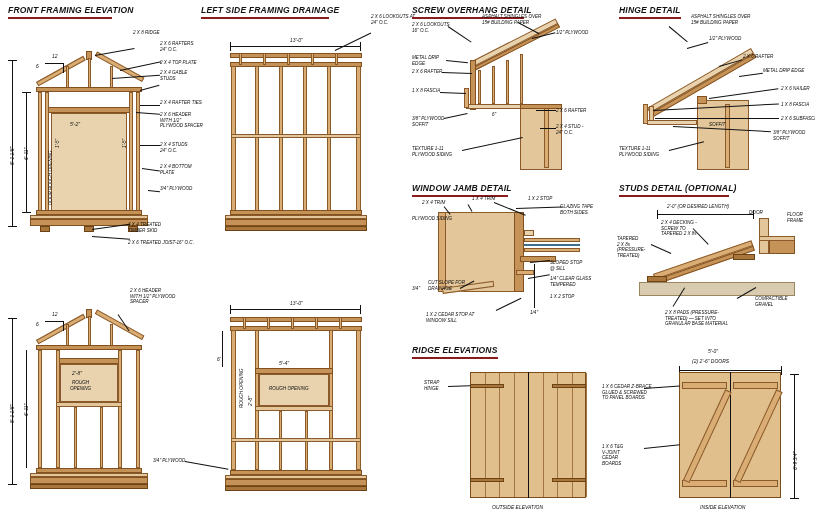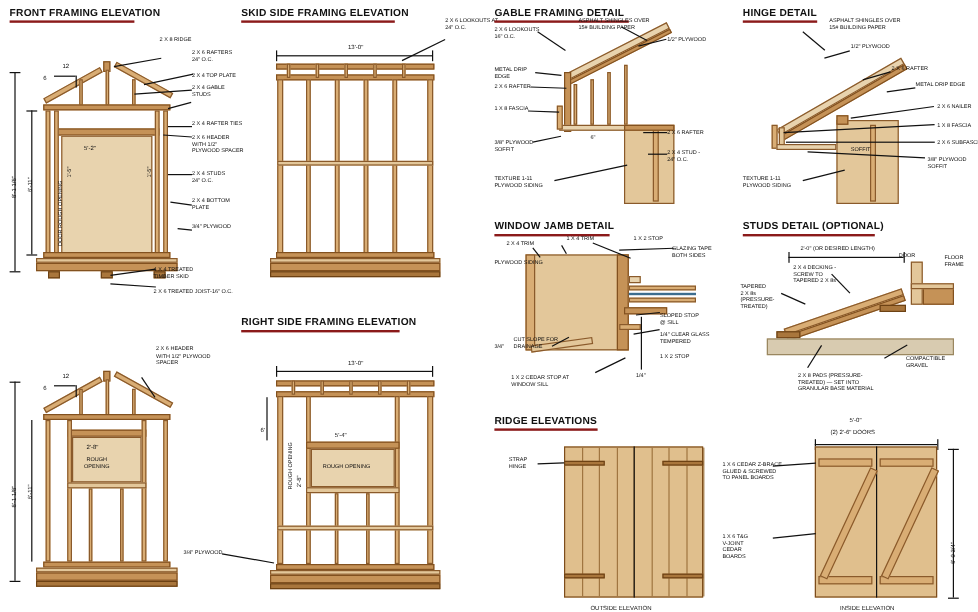--- a/index.html
+++ b/index.html
@@ -5,7 +5,7 @@
   html,body{margin:0;padding:0;background:#ffffff;}
   body{width:815px;height:510px;position:relative;overflow:hidden;
        font-family:"Liberation Sans", sans-serif;color:#1a1a1a;}
-  .panel{position:absolute;}
+  .panel{position:absolute;font-style:italic;}
   .ttl{position:absolute;font-size:8.5px;font-weight:bold;letter-spacing:.2px;color:#111;white-space:nowrap;}
   .ttl .ul{display:block;height:2px;background:#8b1a1a;margin-top:2px;}
   .lbl{position:absolute;font-size:4.6px;line-height:1.22;color:#111;white-space:pre;}

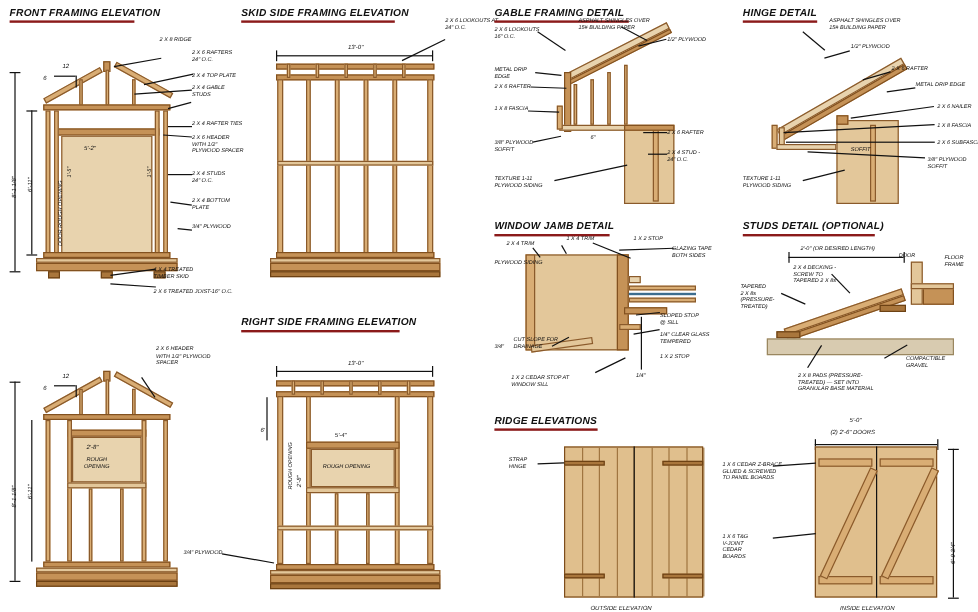--- a/index.html
+++ b/index.html
@@ -117,7 +117,7 @@
 
 <div class="panel" style="left:195px;top:0;width:210px;height:255px;">
   <div class="ttl" style="left:6px;top:5px;">
-    <span>SKID SIDE FRAMING ELEVATION</span><span class="ul" style="width:128px;"></span>
+    <span>LEFT SIDE FRAMING DRAINAGE</span><span class="ul" style="width:128px;"></span>
   </div>
   <div class="dim c" style="left:95px;top:37px;">13'-0"</div>
   <div class="thin" style="left:35px;top:46px;width:130px;height:1px;"></div>

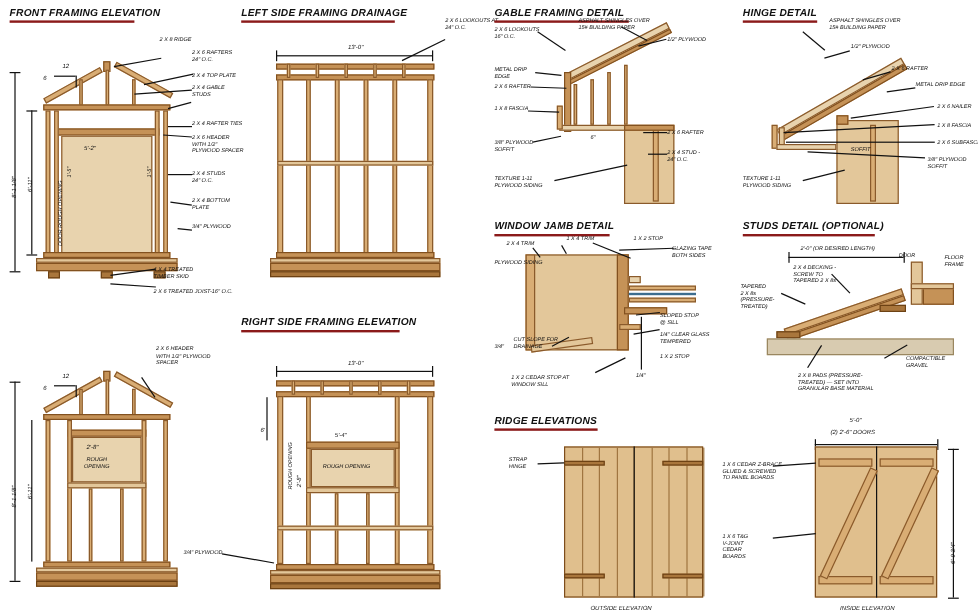--- a/index.html
+++ b/index.html
@@ -246,7 +246,7 @@
 
 <div class="panel" style="left:408px;top:0;width:205px;height:178px;">
   <div class="ttl" style="left:4px;top:5px;">
-    <span>GABLE FRAMING DETAIL</span><span class="ul" style="width:112px;"></span>
+    <span>SCREW OVERHANG DETAIL</span><span class="ul" style="width:112px;"></span>
   </div>
 
   <div class="rot" style="left:62px;top:62px;transform:rotate(-27deg);">

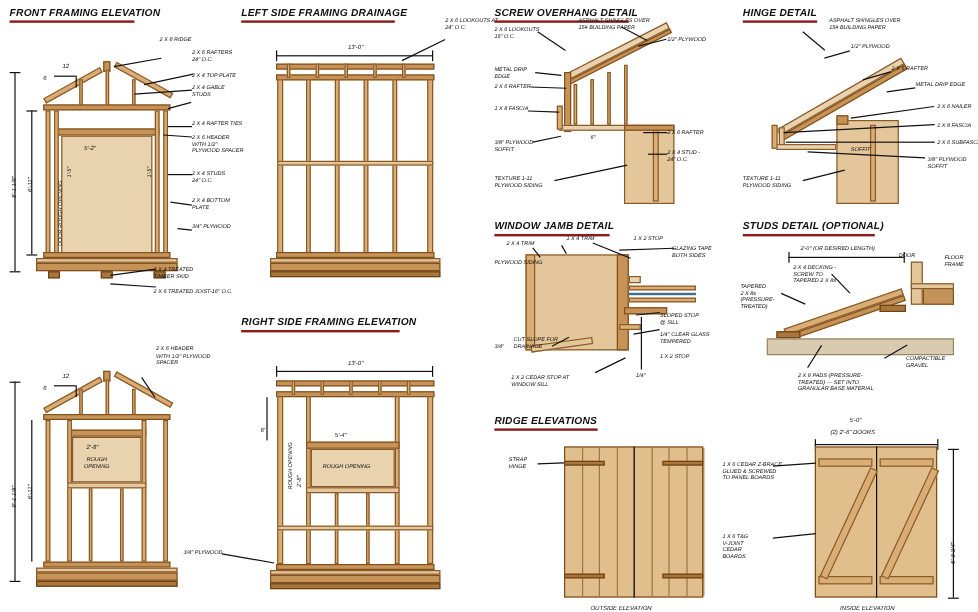--- a/index.html
+++ b/index.html
@@ -200,9 +200,6 @@
 </div>
 
 <div class="panel" style="left:195px;top:258px;width:210px;height:252px;">
-  <div class="ttl" style="left:6px;top:5px;">
-    <span>RIGHT SIDE FRAMING ELEVATION</span><span class="ul" style="width:132px;"></span>
-  </div>
   <div class="dim c" style="left:95px;top:42px;">13'-0"</div>
   <div class="thin" style="left:35px;top:51px;width:130px;height:1px;"></div>
   <div class="thin" style="left:35px;top:47px;width:1px;height:9px;"></div>

